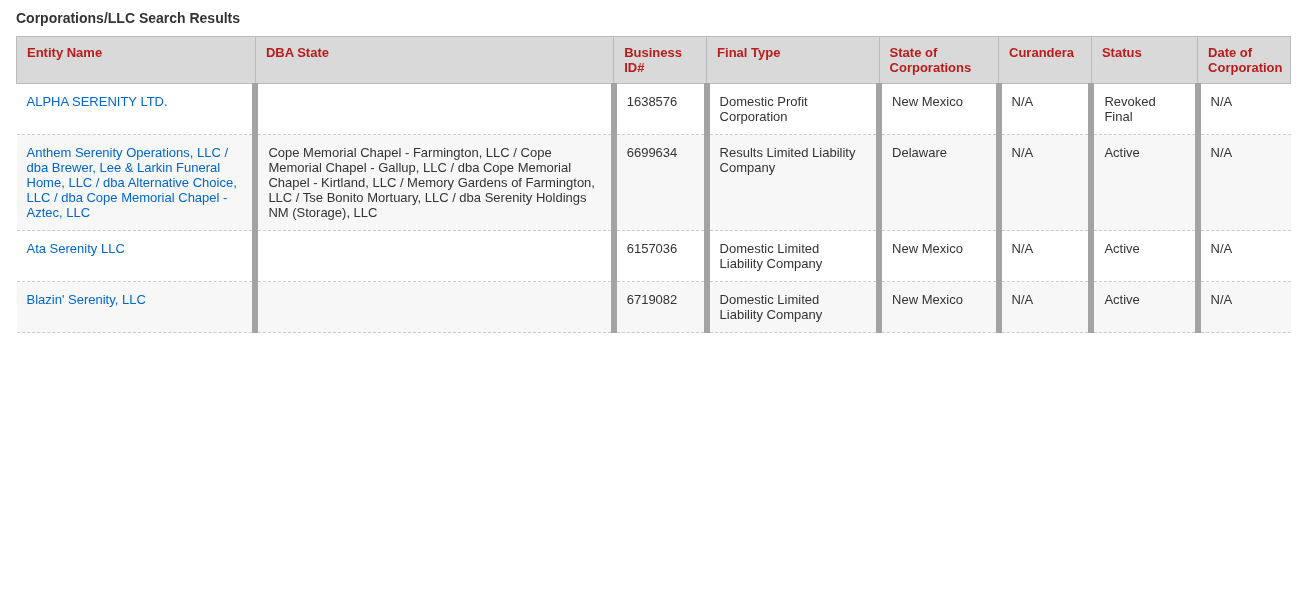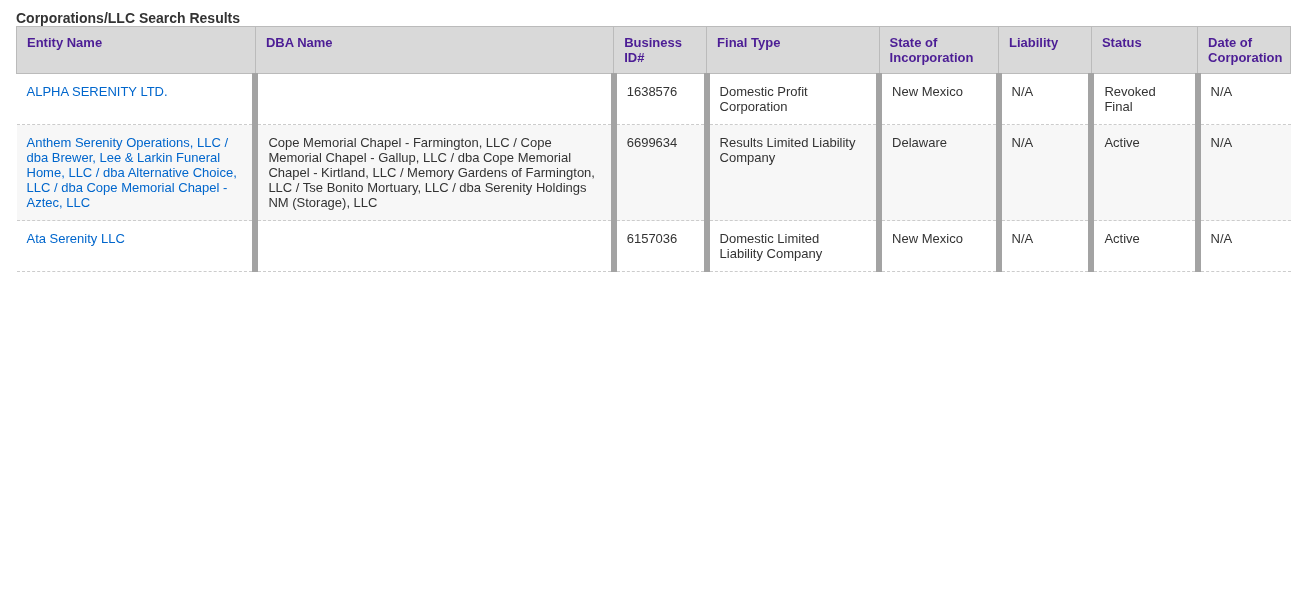--- a/index.html
+++ b/index.html
@@ -16,6 +16,7 @@
     .page-title {
       font-size: 14px;
       font-weight: bold;
+      margin-bottom: 10px;
       color: #333;
     }
     table {

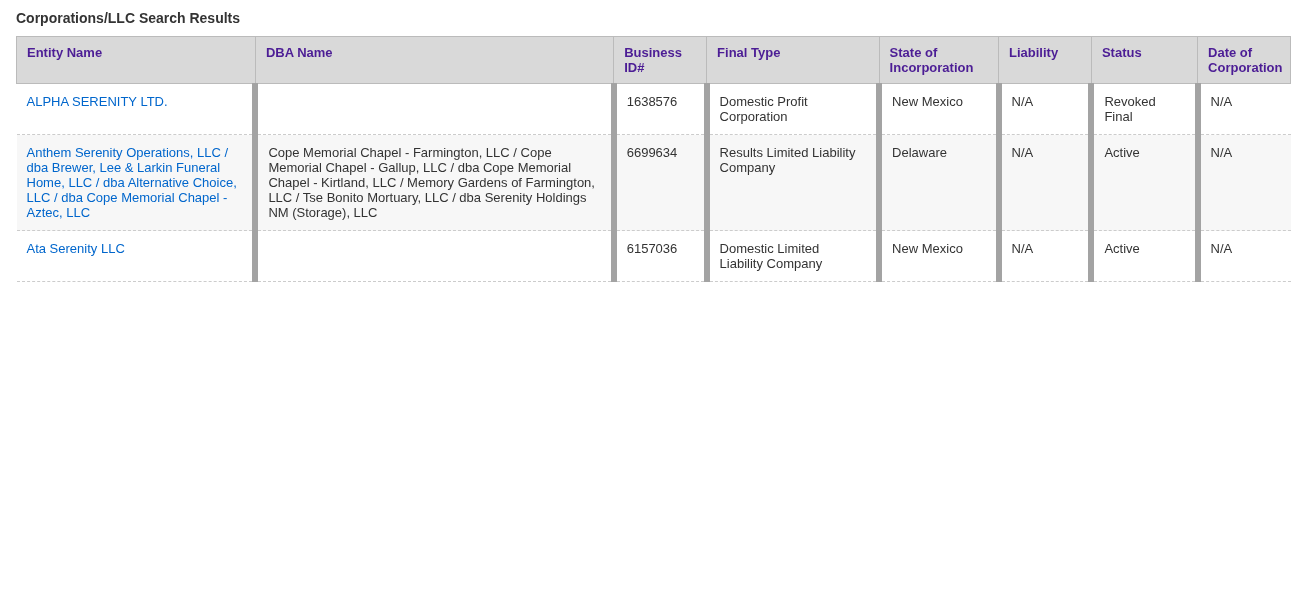--- a/index.html
+++ b/index.html
@@ -32,7 +32,7 @@
       padding: 8px 10px;
       font-size: 13px;
       font-weight: bold;
-      color: #4c1d95;
+      color: #b91c1c;
       border: 1px solid #bbb;
       vertical-align: top;
     }

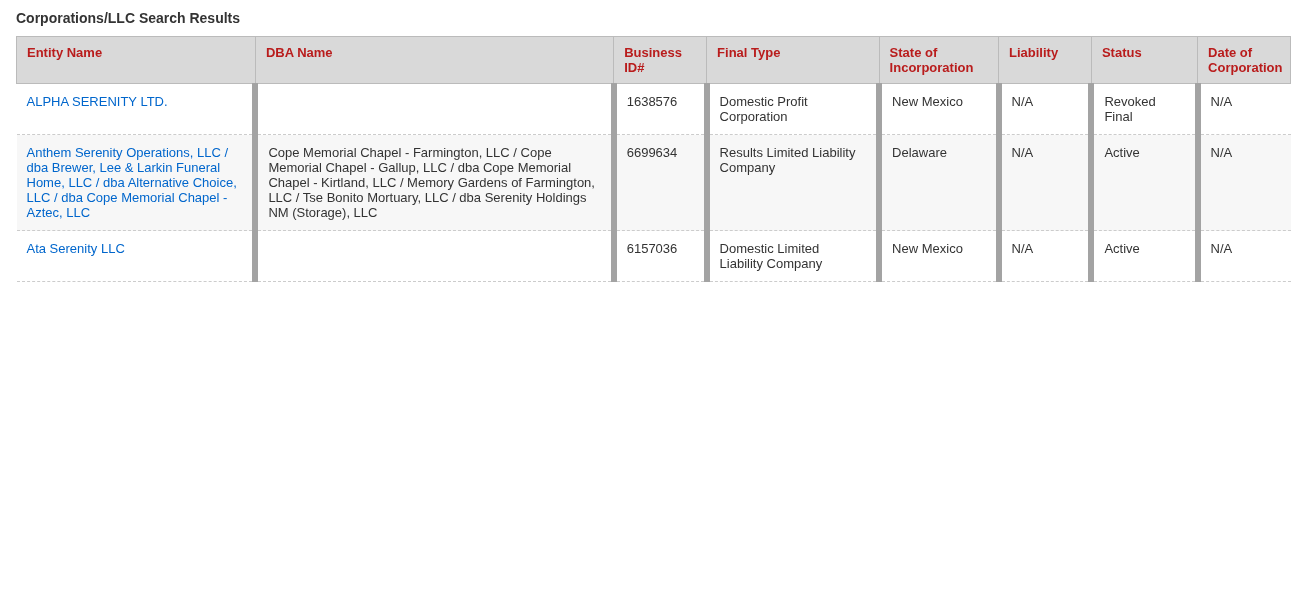--- a/index.html
+++ b/index.html
@@ -88,7 +88,7 @@
     <thead>
       <tr>
         <th>Entity Name</th>
-        <th>DBA Name</th>
+        <th>DBA State</th>
         <th>Business ID#</th>
         <th>Final Type</th>
         <th>State of Incorporation</th>

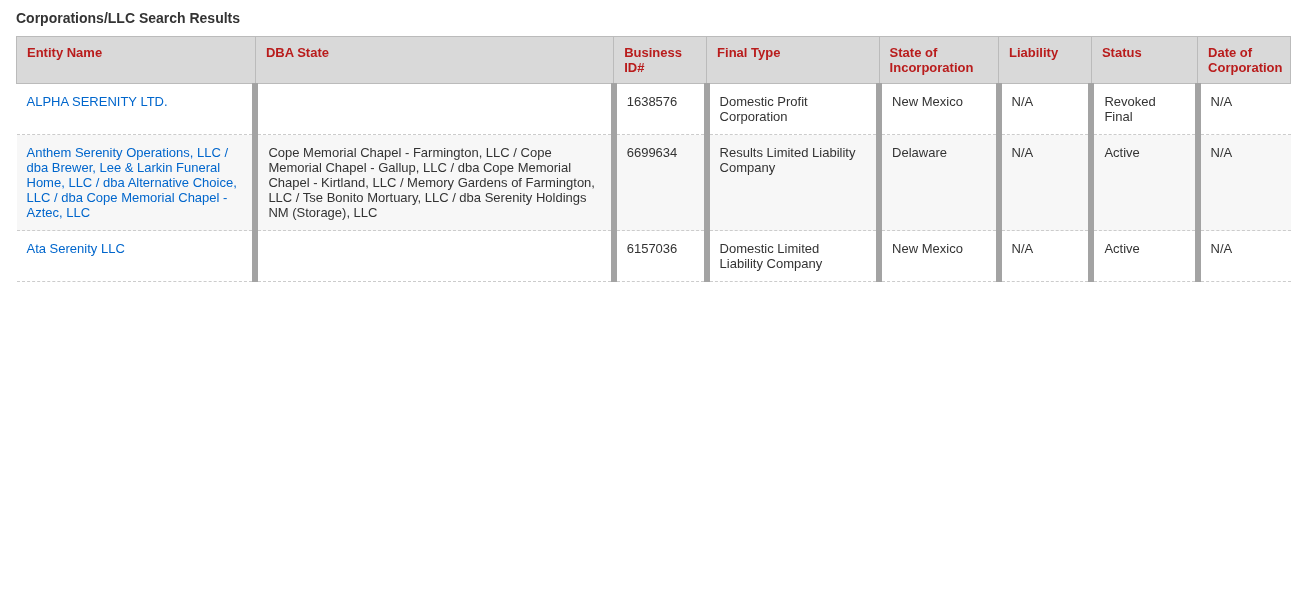--- a/index.html
+++ b/index.html
@@ -91,7 +91,7 @@
         <th>DBA State</th>
         <th>Business ID#</th>
         <th>Final Type</th>
-        <th>State of Incorporation</th>
+        <th>State of Corporations</th>
         <th>Liability</th>
         <th>Status</th>
         <th>Date of Corporation</th>

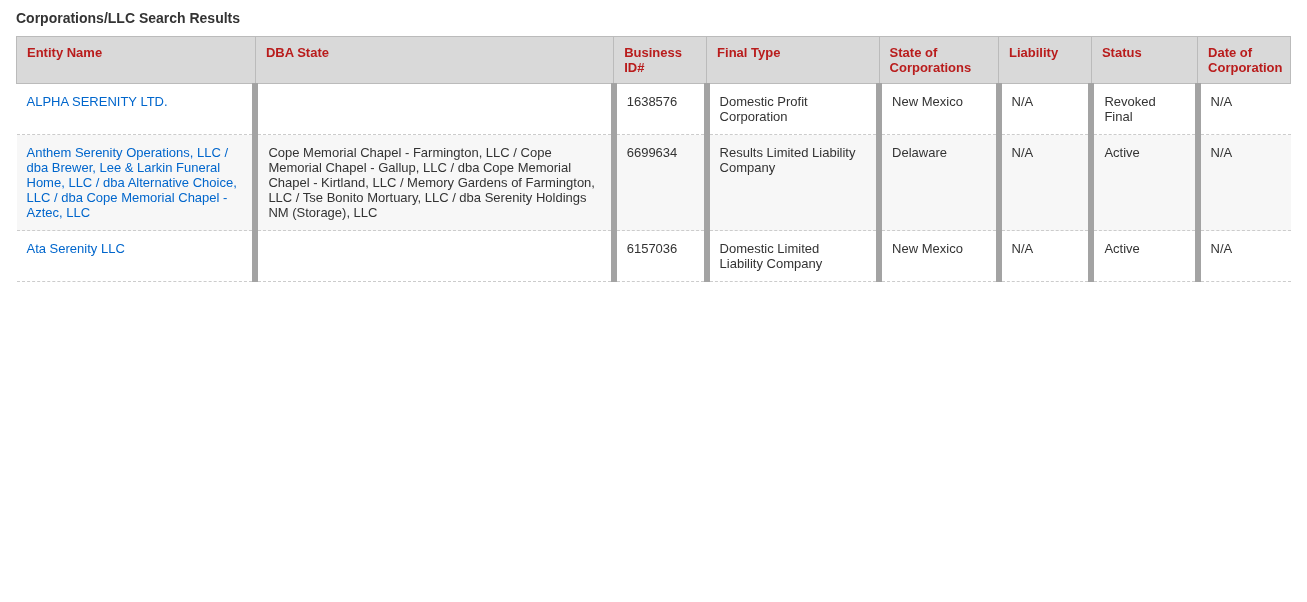--- a/index.html
+++ b/index.html
@@ -92,7 +92,7 @@
         <th>Business ID#</th>
         <th>Final Type</th>
         <th>State of Corporations</th>
-        <th>Liability</th>
+        <th>Curandera</th>
         <th>Status</th>
         <th>Date of Corporation</th>
       </tr>

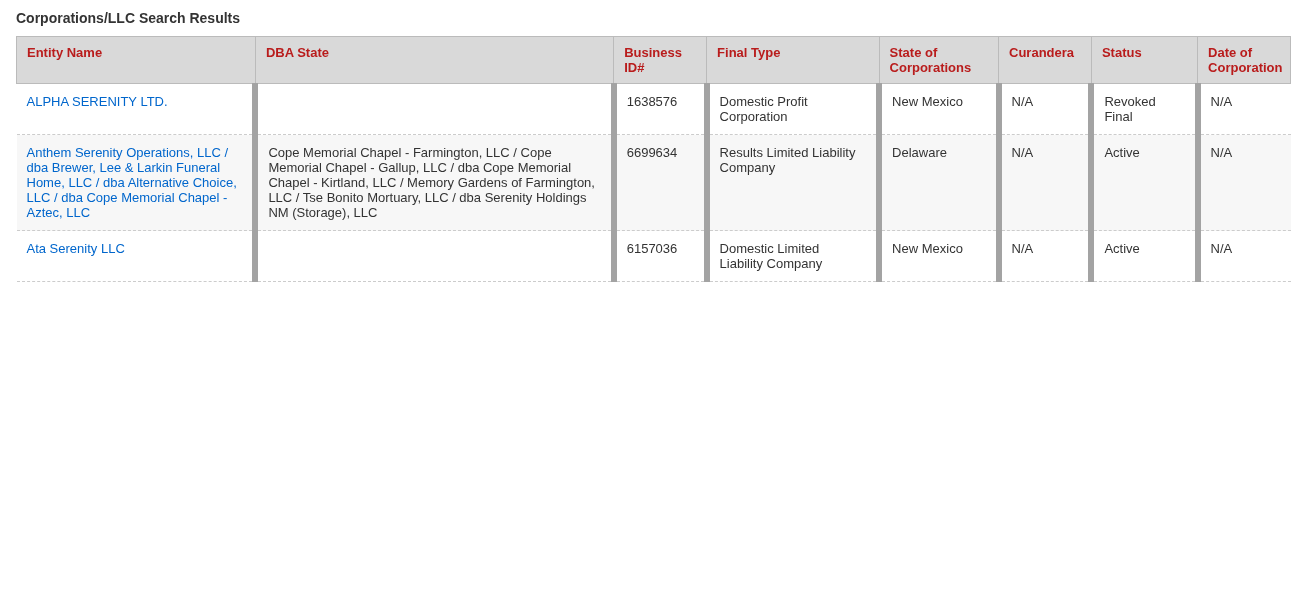--- a/index.html
+++ b/index.html
@@ -128,6 +128,16 @@
           <td>Active</td>
           <td>N/A</td>
         </tr>
+        <tr>
+          <td><a class="entity-name-link" href="#">Blazin' Serenity, LLC</a></td>
+          <td></td>
+          <td>6719082</td>
+          <td>Domestic Limited Liability Company</td>
+          <td>New Mexico</td>
+          <td>N/A</td>
+          <td>Active</td>
+          <td>N/A</td>
+        </tr>
       </tbody>
   </table>
 </div>

